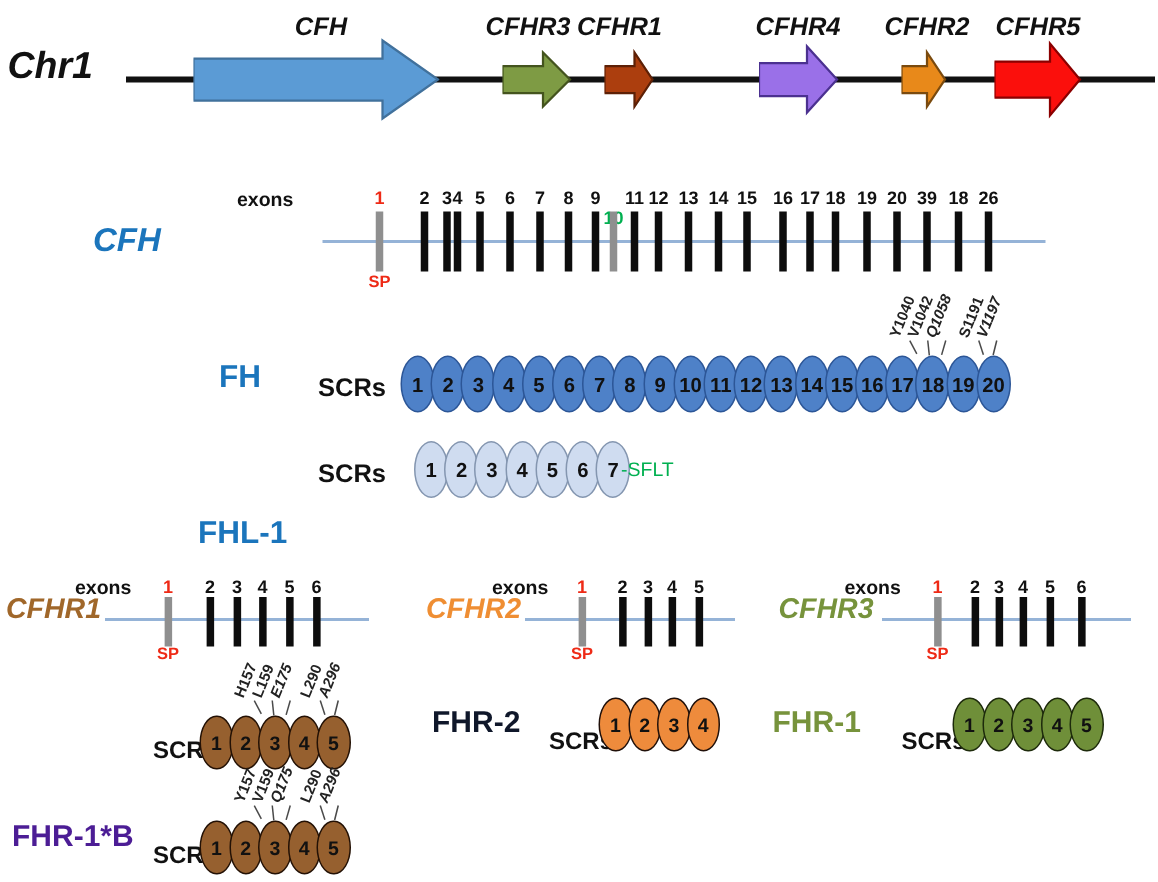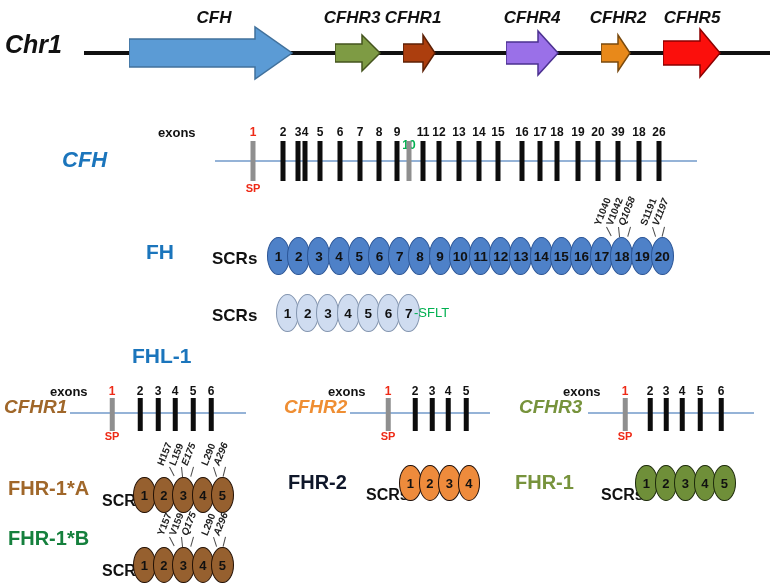--- a/index.html
+++ b/index.html
@@ -381,7 +381,6 @@
     </div>
   <span class="abs sp" style="left:112px;top:430px">SP</span>
 
-  <span class="abs protein-label" style="left: 8px; top: 477px; color: rgb(160, 103, 42);">FHR-1*A</span>
   <span class="abs scrs-label sm" style="left:102px;top:492px">SCRs</span>
   <div class="scr-row sm" style="left: 133px; top: 477px; --f: #96602F; --s: #231105;">
 

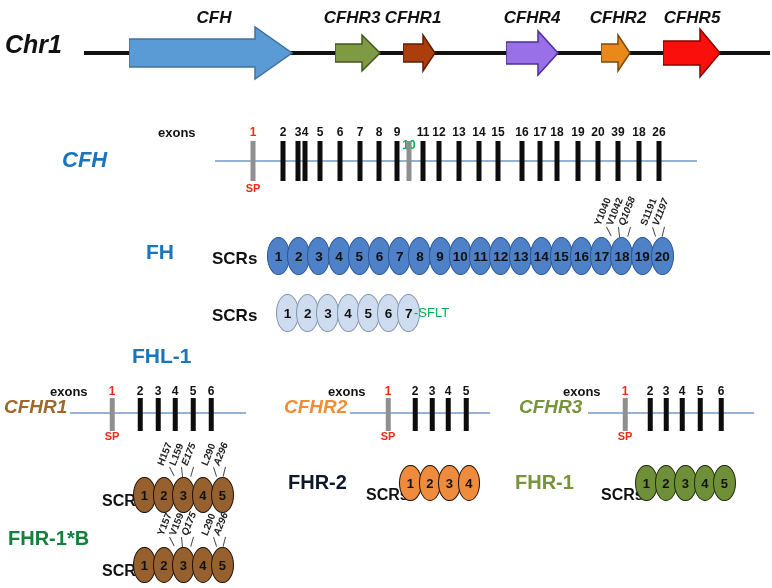--- a/index.html
+++ b/index.html
@@ -429,7 +429,7 @@
       </div>
     </div>
 
-  <span class="abs protein-label" style="left: 8px; top: 527px; color: #15803d;">FHR-1*B</span>
+  <span class="abs protein-label" style="left: 8px; top: 547px; color: #4c1d95;">FHR-1*B</span>
   <span class="abs scrs-label sm" style="left:102px;top:562px">SCRs</span>
   <div class="scr-row sm" style="left: 133px; top: 547px; --f: #96602F; --s: #231105;">
 

